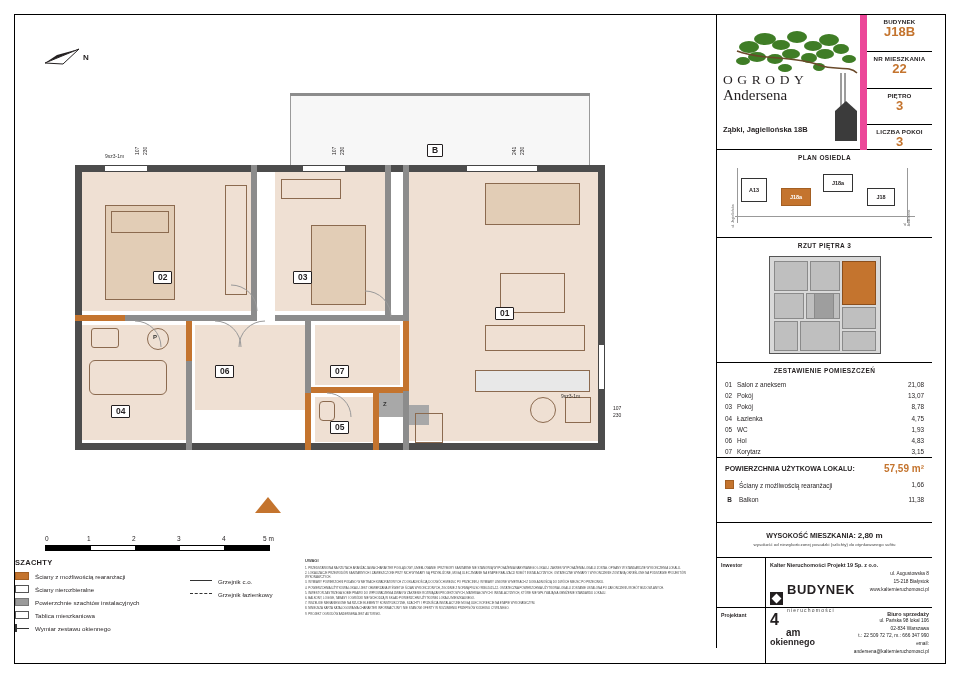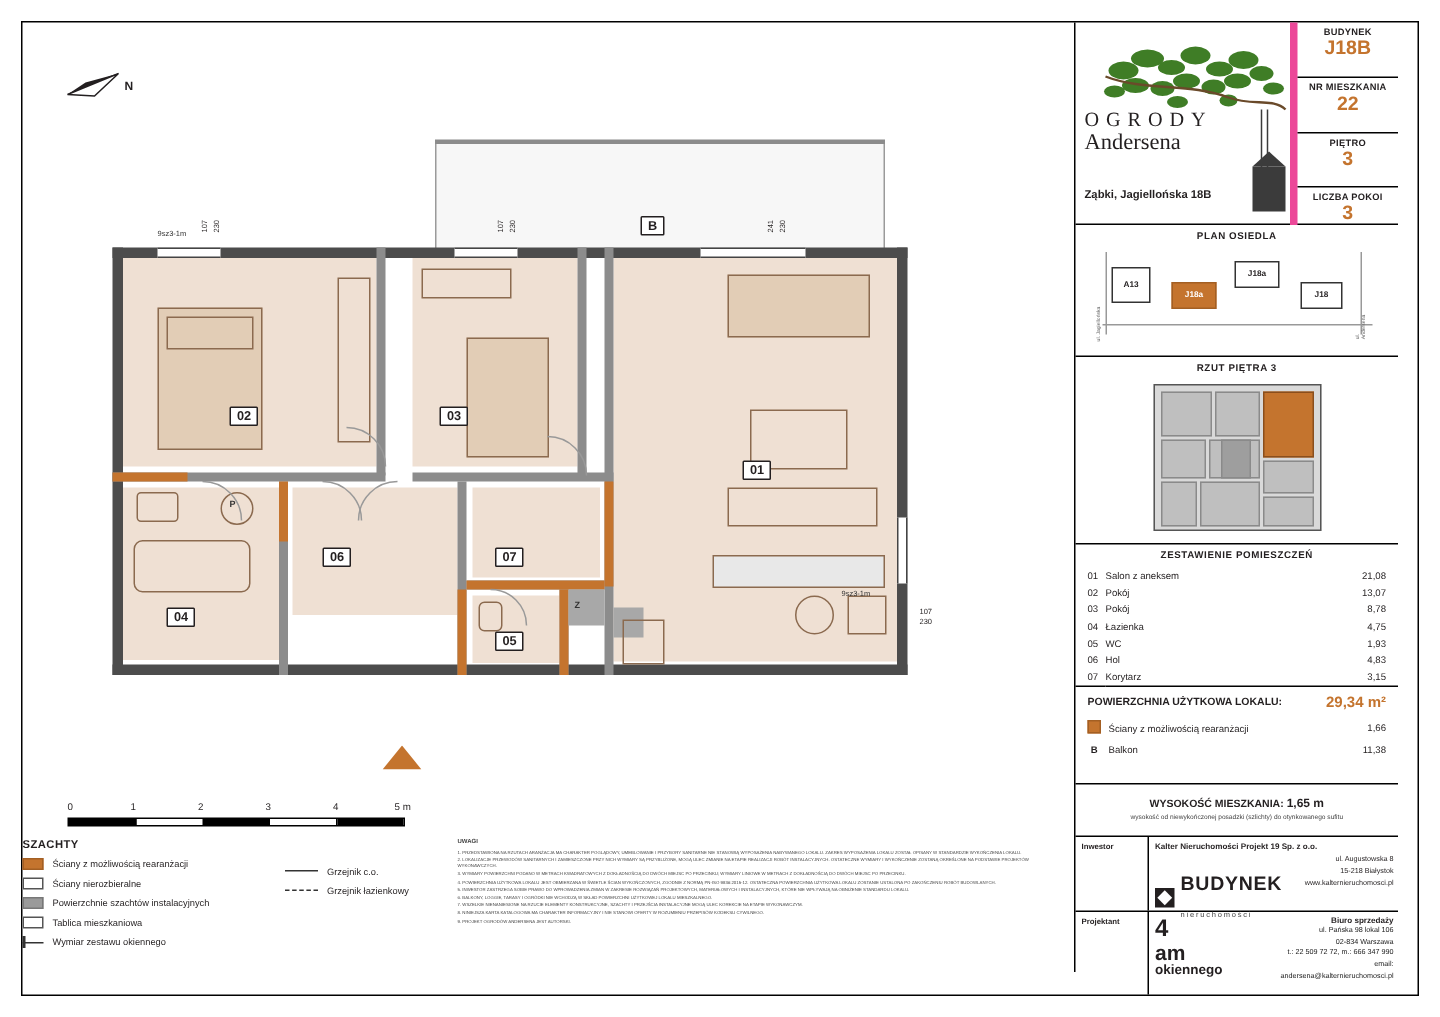--- a/index.html
+++ b/index.html
@@ -79,7 +79,7 @@
   .logo-text-o { position:absolute; left:6px; top:57px; font-size:13.5px; letter-spacing:4.6px; font-family:"Liberation Serif", serif; }
   .logo-text-a { position:absolute; left:6px; top:72px; font-size:15px; font-family:"Liberation Serif", serif; }
   .logo-addr { position:absolute; left:6px; top:110px; font-size:7.5px; font-weight:bold; }
-  .hdr-right { position:absolute; left:143px; top:0; width:72px; height:135px; border-left:5px solid #ec4899; }
+  .hdr-right { position:absolute; left:143px; top:0; width:72px; height:135px; border-left:7px solid #ec4899; }
   .hdr-cell { position:relative; border-bottom:1px solid #000; text-align:center; }
   .hdr-cell .k { font-size:6.2px; font-weight:bold; margin-top:3px; letter-spacing:.2px; }
   .hdr-cell .v { font-size:13px; font-weight:bold; color:#c4742e; line-height:1.05; }

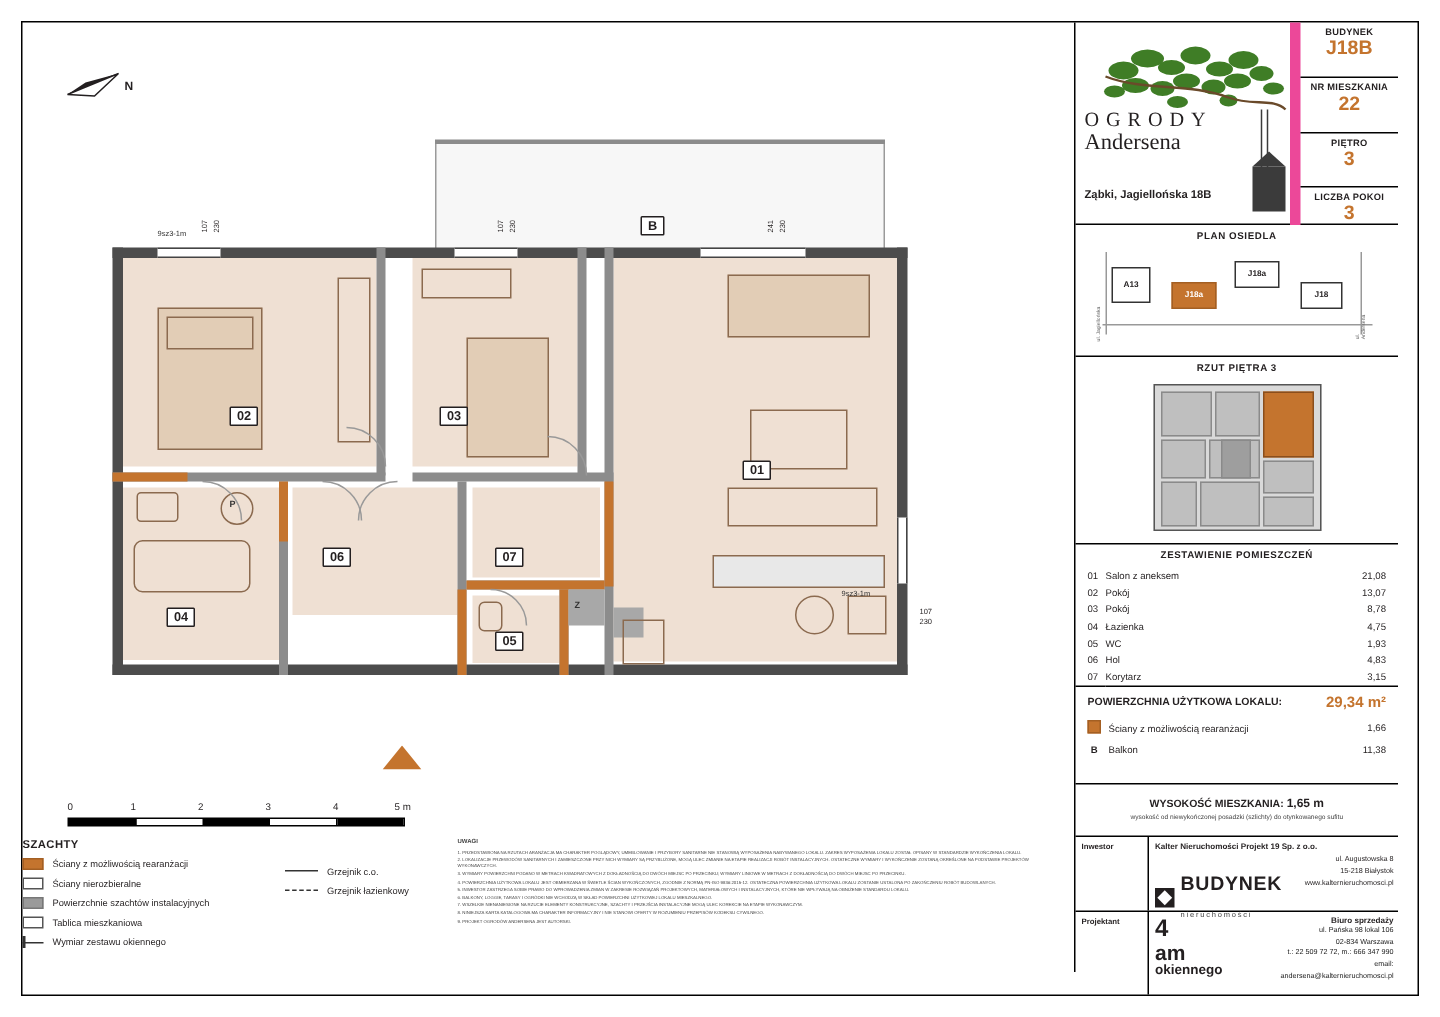--- a/index.html
+++ b/index.html
@@ -458,7 +458,7 @@
           </tr>
           <tr class="sumrow">
             <td colspan="2" class="hr" style="padding-left:8px;">POWIERZCHNIA UŻYTKOWA LOKALU:</td>
-            <td class="area hr">29,34 m²</td>
+            <td class="area hr">57,59 m²</td>
           </tr>
           <tr class="swrow">
             <td colspan="2">

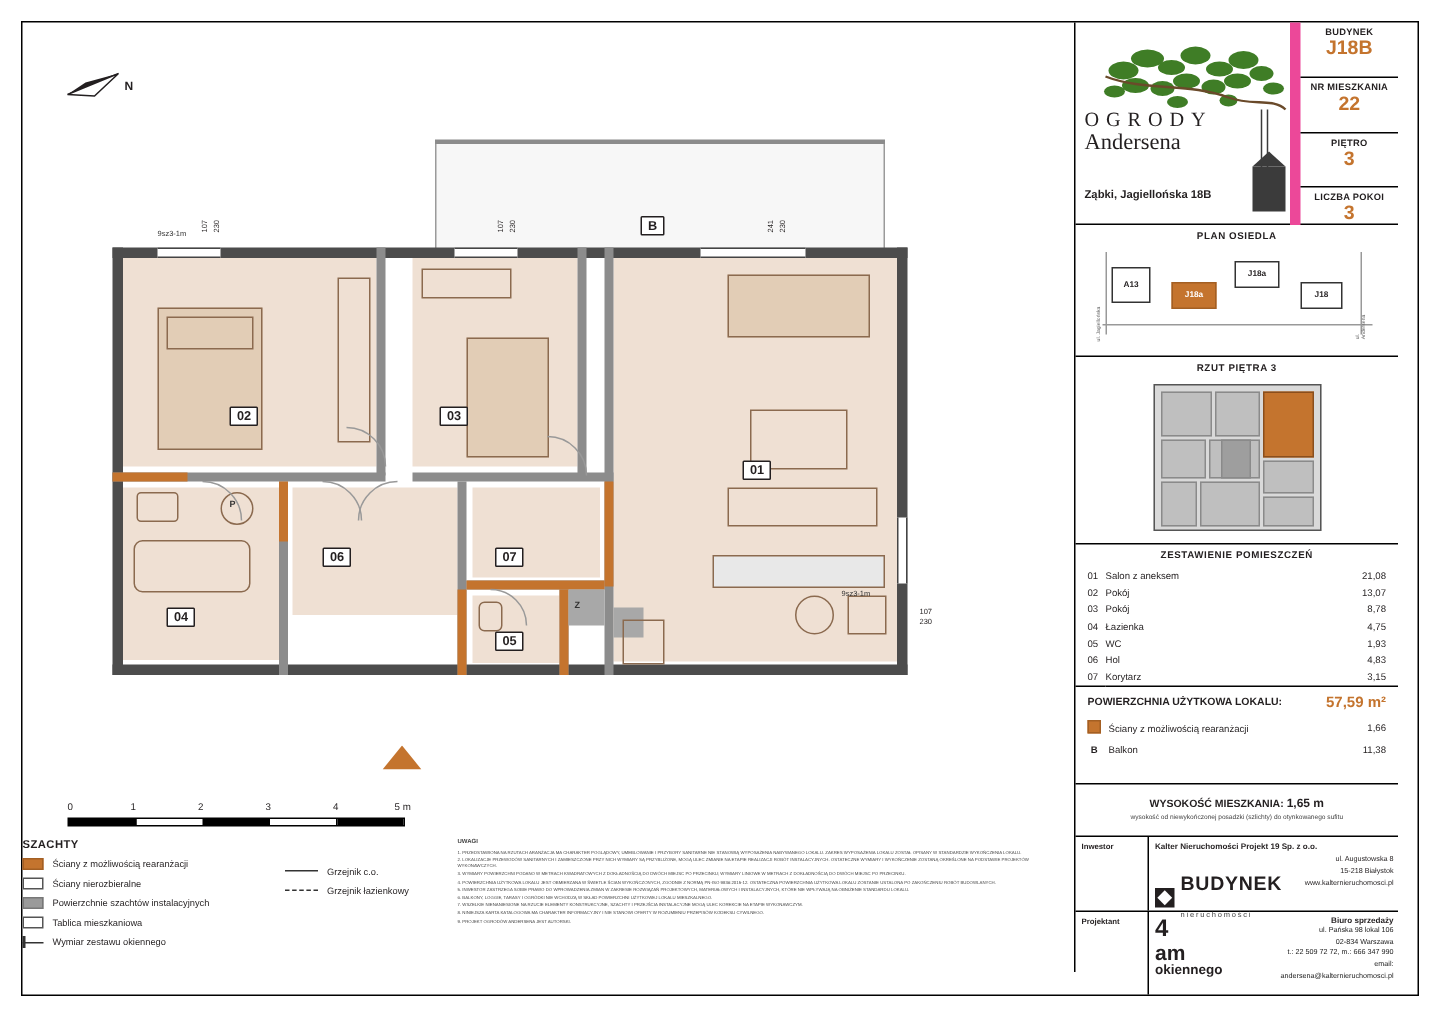--- a/index.html
+++ b/index.html
@@ -479,7 +479,7 @@
     <div class="wys">
       <div class="l1">
         <span>WYSOKOŚĆ MIESZKANIA:</span>
-        <b>1,65 m</b>
+        <b>2,80 m</b>
       </div>
       <div class="l2">wysokość od niewykończonej posadzki (szlichty) do otynkowanego sufitu</div>
     </div>

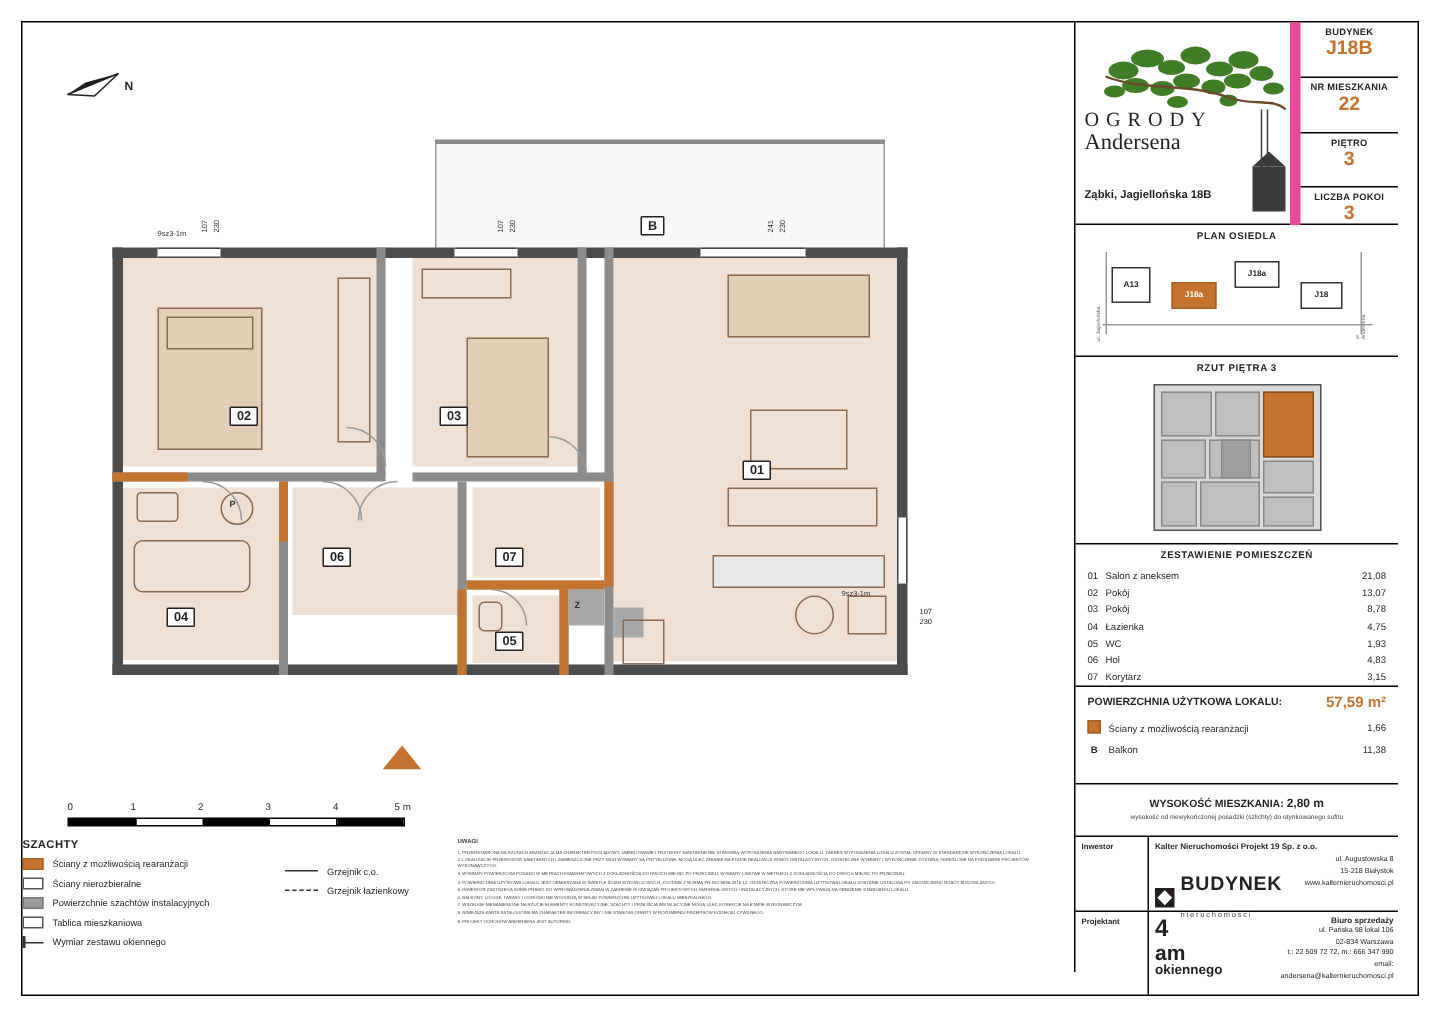--- a/index.html
+++ b/index.html
@@ -133,7 +133,7 @@
   .biuro .bl { font-size:4.8px; line-height:1.6; color:#222; }
   .arch { position:absolute; left:53px; top:4px; line-height:1.0; }
   .arch .a1 { font-size:16px; font-weight:bold; }
-  .arch .a2 { font-size:14px; font-weight:bold; }
+  .arch .a2 { font-size:10px; font-weight:bold;margin-left:16px; }
   .arch .a3 { font-size:9px; font-weight:bold; }
 </style>
 </head>

